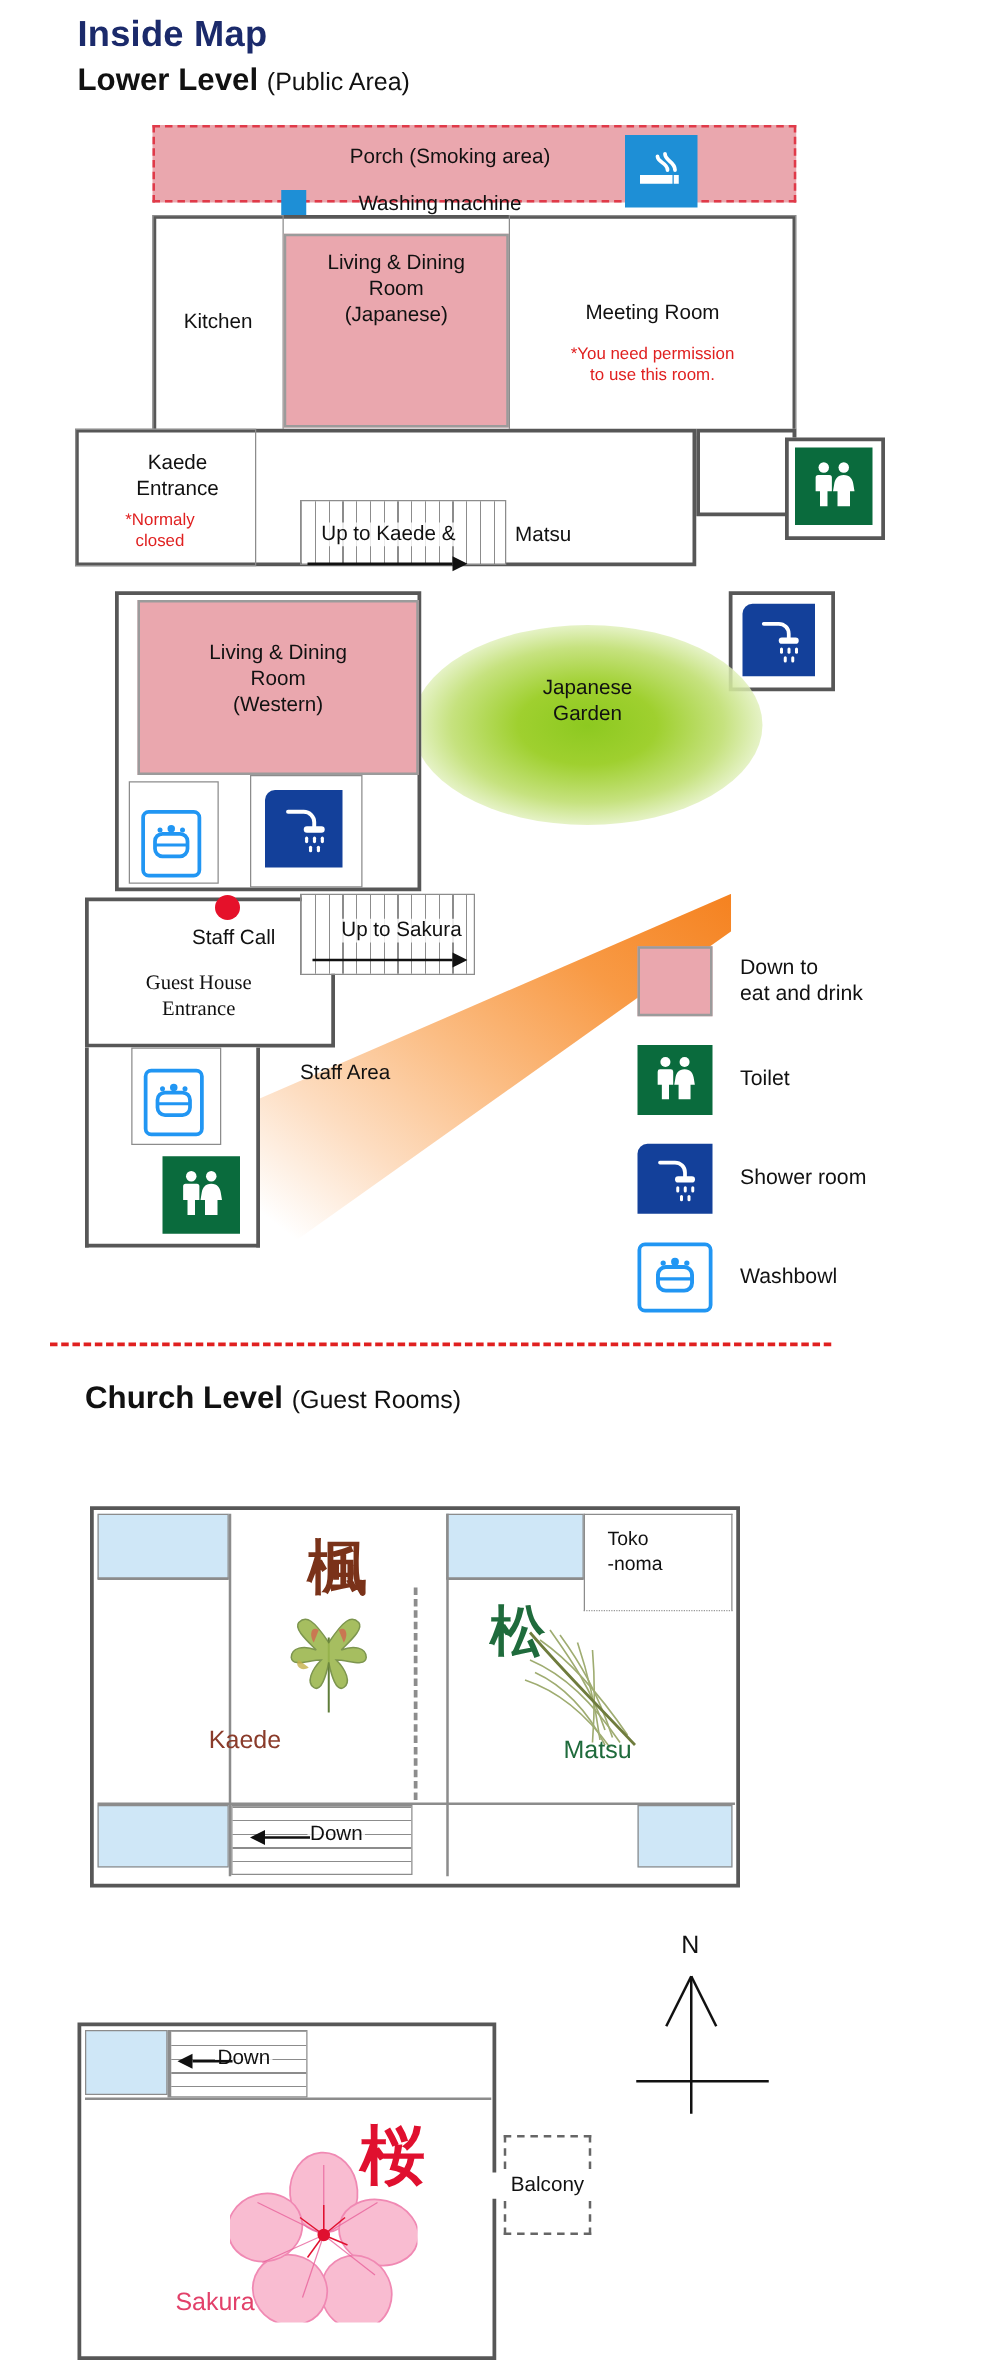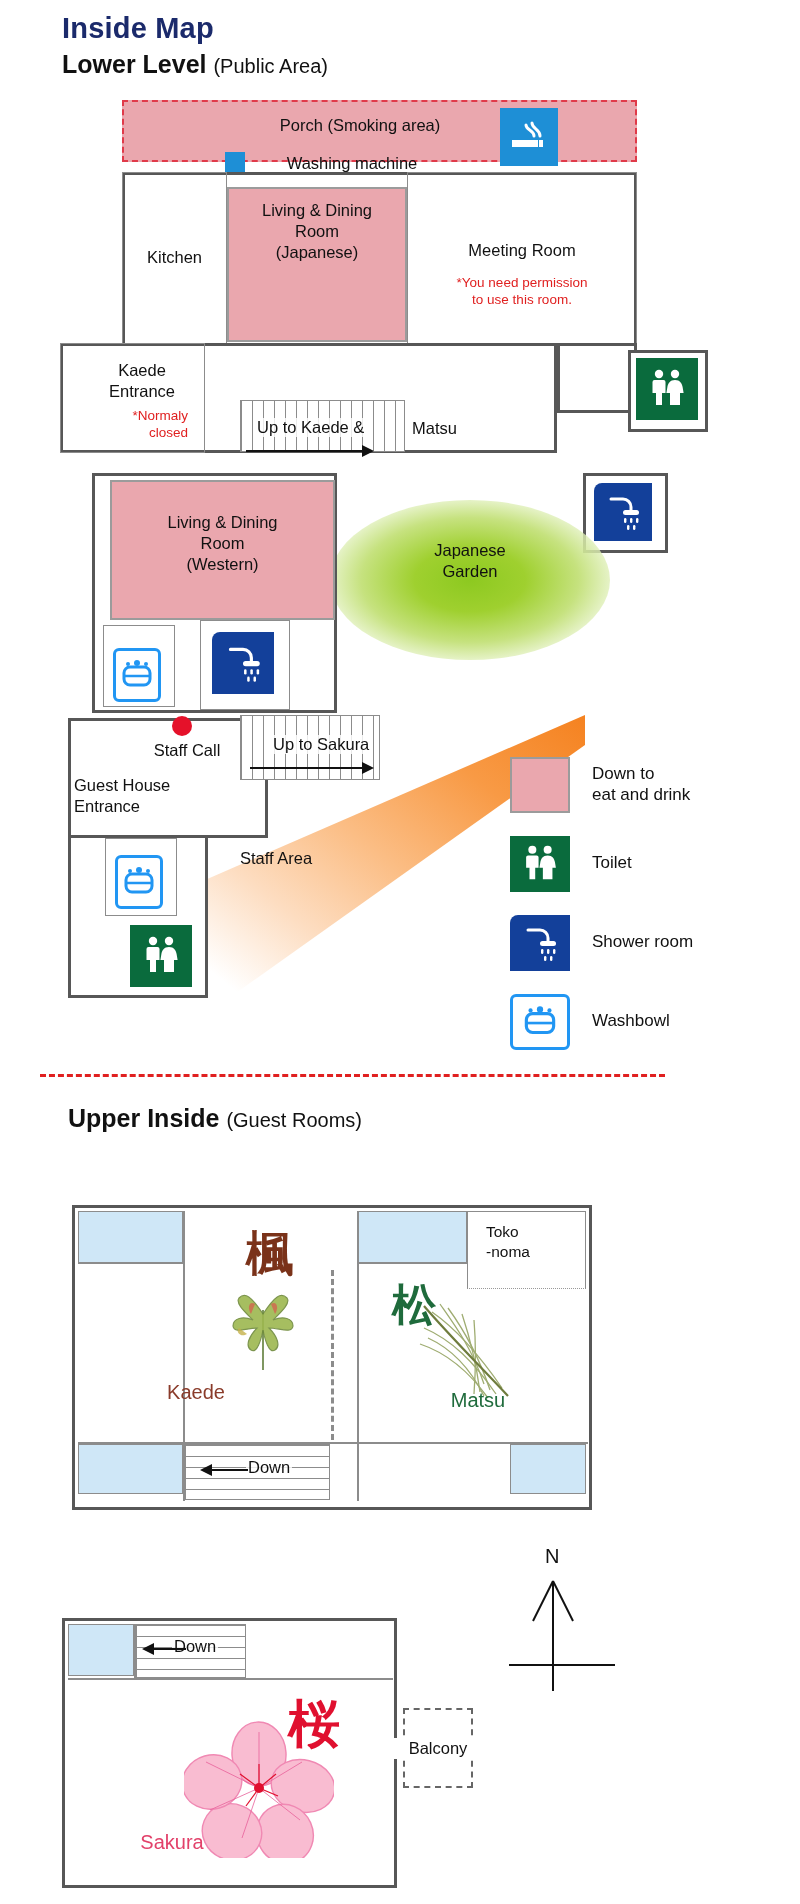--- a/index.html
+++ b/index.html
@@ -230,7 +230,7 @@
   <span>Kaede</span><br>
   <span>Entrance</span>
 </div>
-<div class="abs red-note lbl-left" style="left:68px; top:408px; width:120px; text-align:right;">
+<div class="abs red-note lbl-left" style="left:68px; top:408px; width:120px; text-align:center;">
   <span>*Normaly</span><br>
   <span style="margin-left:0">closed</span>
 </div>

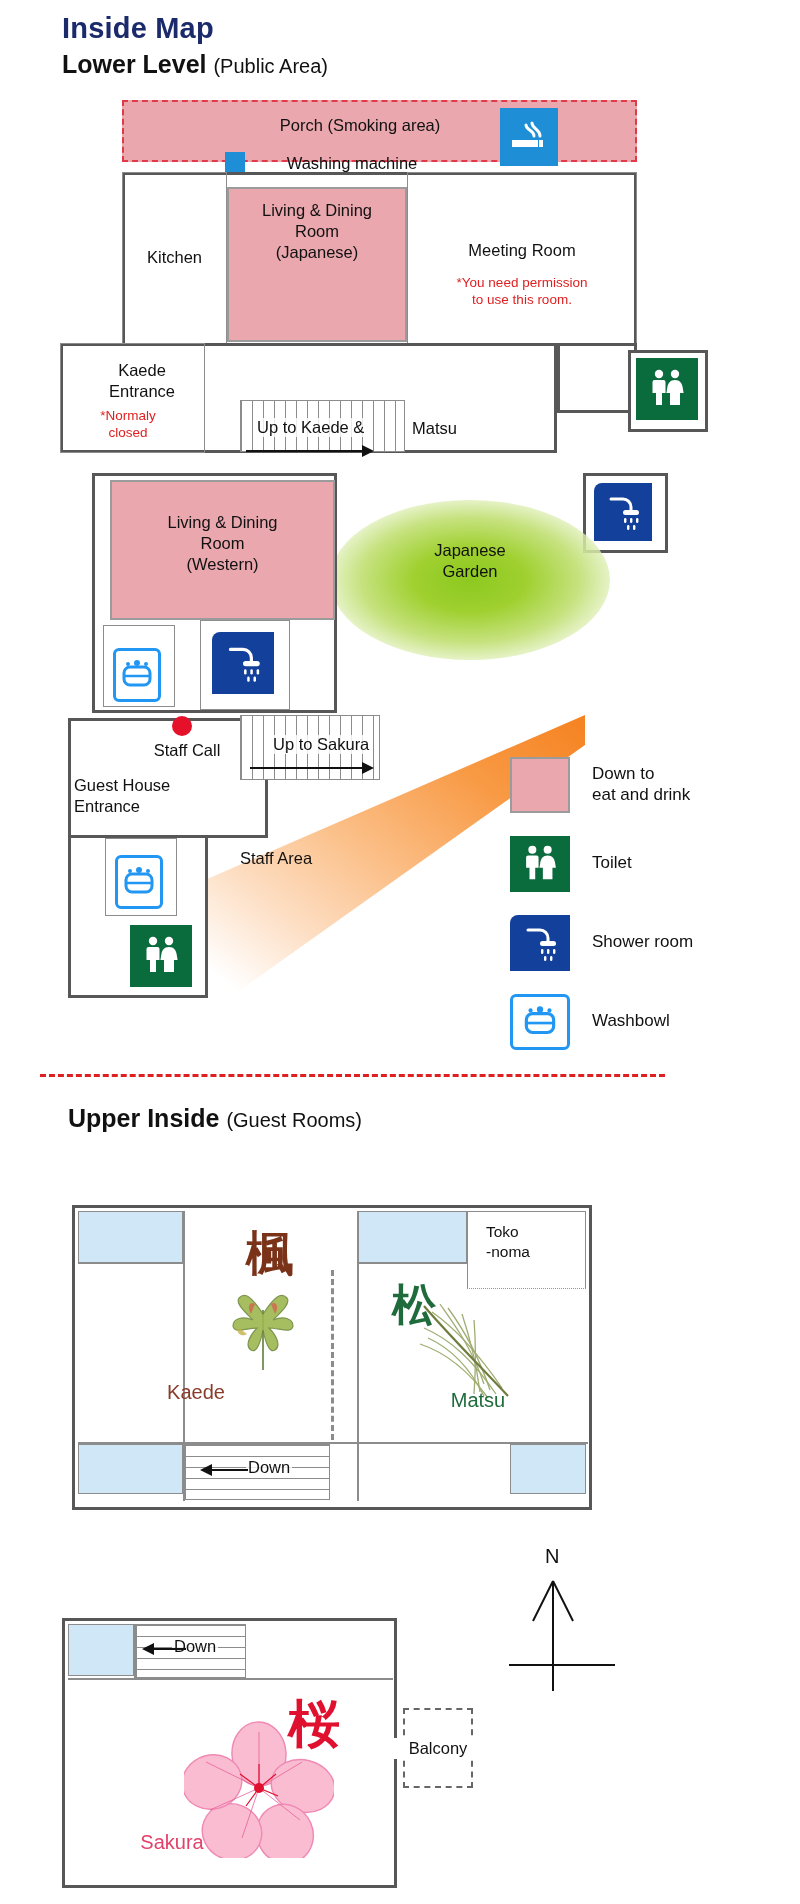--- a/index.html
+++ b/index.html
@@ -322,7 +322,7 @@
 <div class="abs lbl lbl-left" style="left:240px; top:848px; width:160px; text-align:left;">Staff Area</div>
 
 <div class="abs wall" style="left:68px; top:718px; width:200px; height:120px;"></div>
-<div class="abs lbl lbl-left" style="left:74px; top:775px; width:170px; text-align:left;">
+<div class="abs lbl lbl-left" style="left:74px; top:775px; width:170px; text-align:center;font-family:Liberation Serif, serif;">
   <span>Guest House</span><br>
   <span>Entrance</span>
 </div>

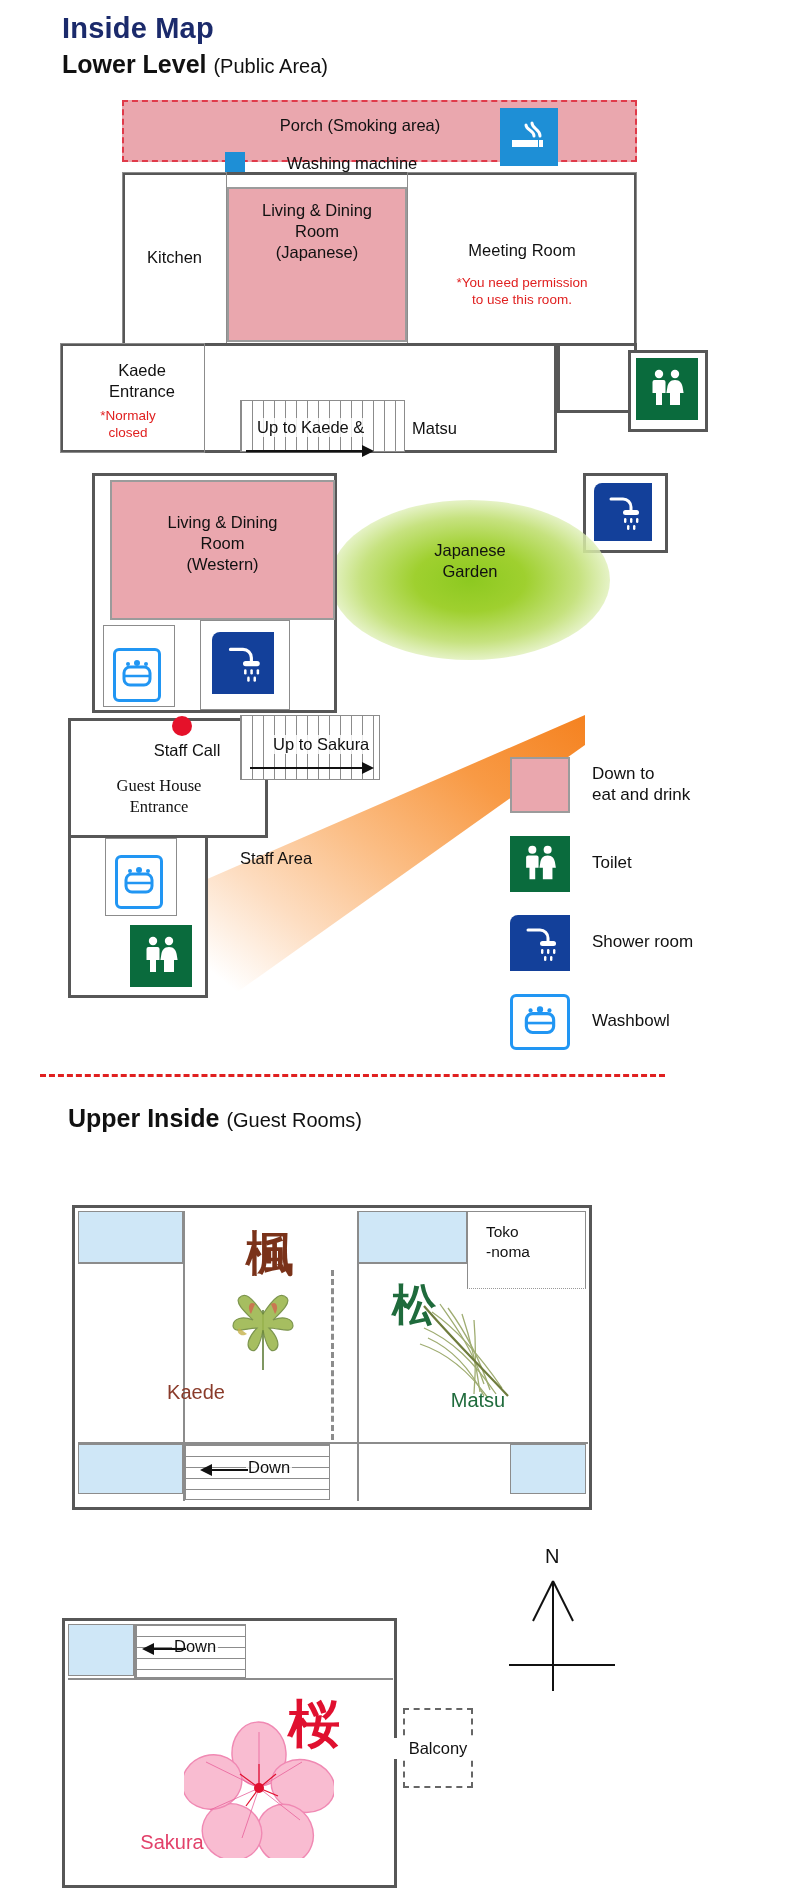--- a/index.html
+++ b/index.html
@@ -415,7 +415,7 @@
 <div class="abs" id="divider"></div>
 
 <div class="abs" id="upper-title">
-  <span>Upper Inside</span>
+  <span>Church Level</span>
   <span class="sub">(Guest Rooms)</span>
 </div>
 

